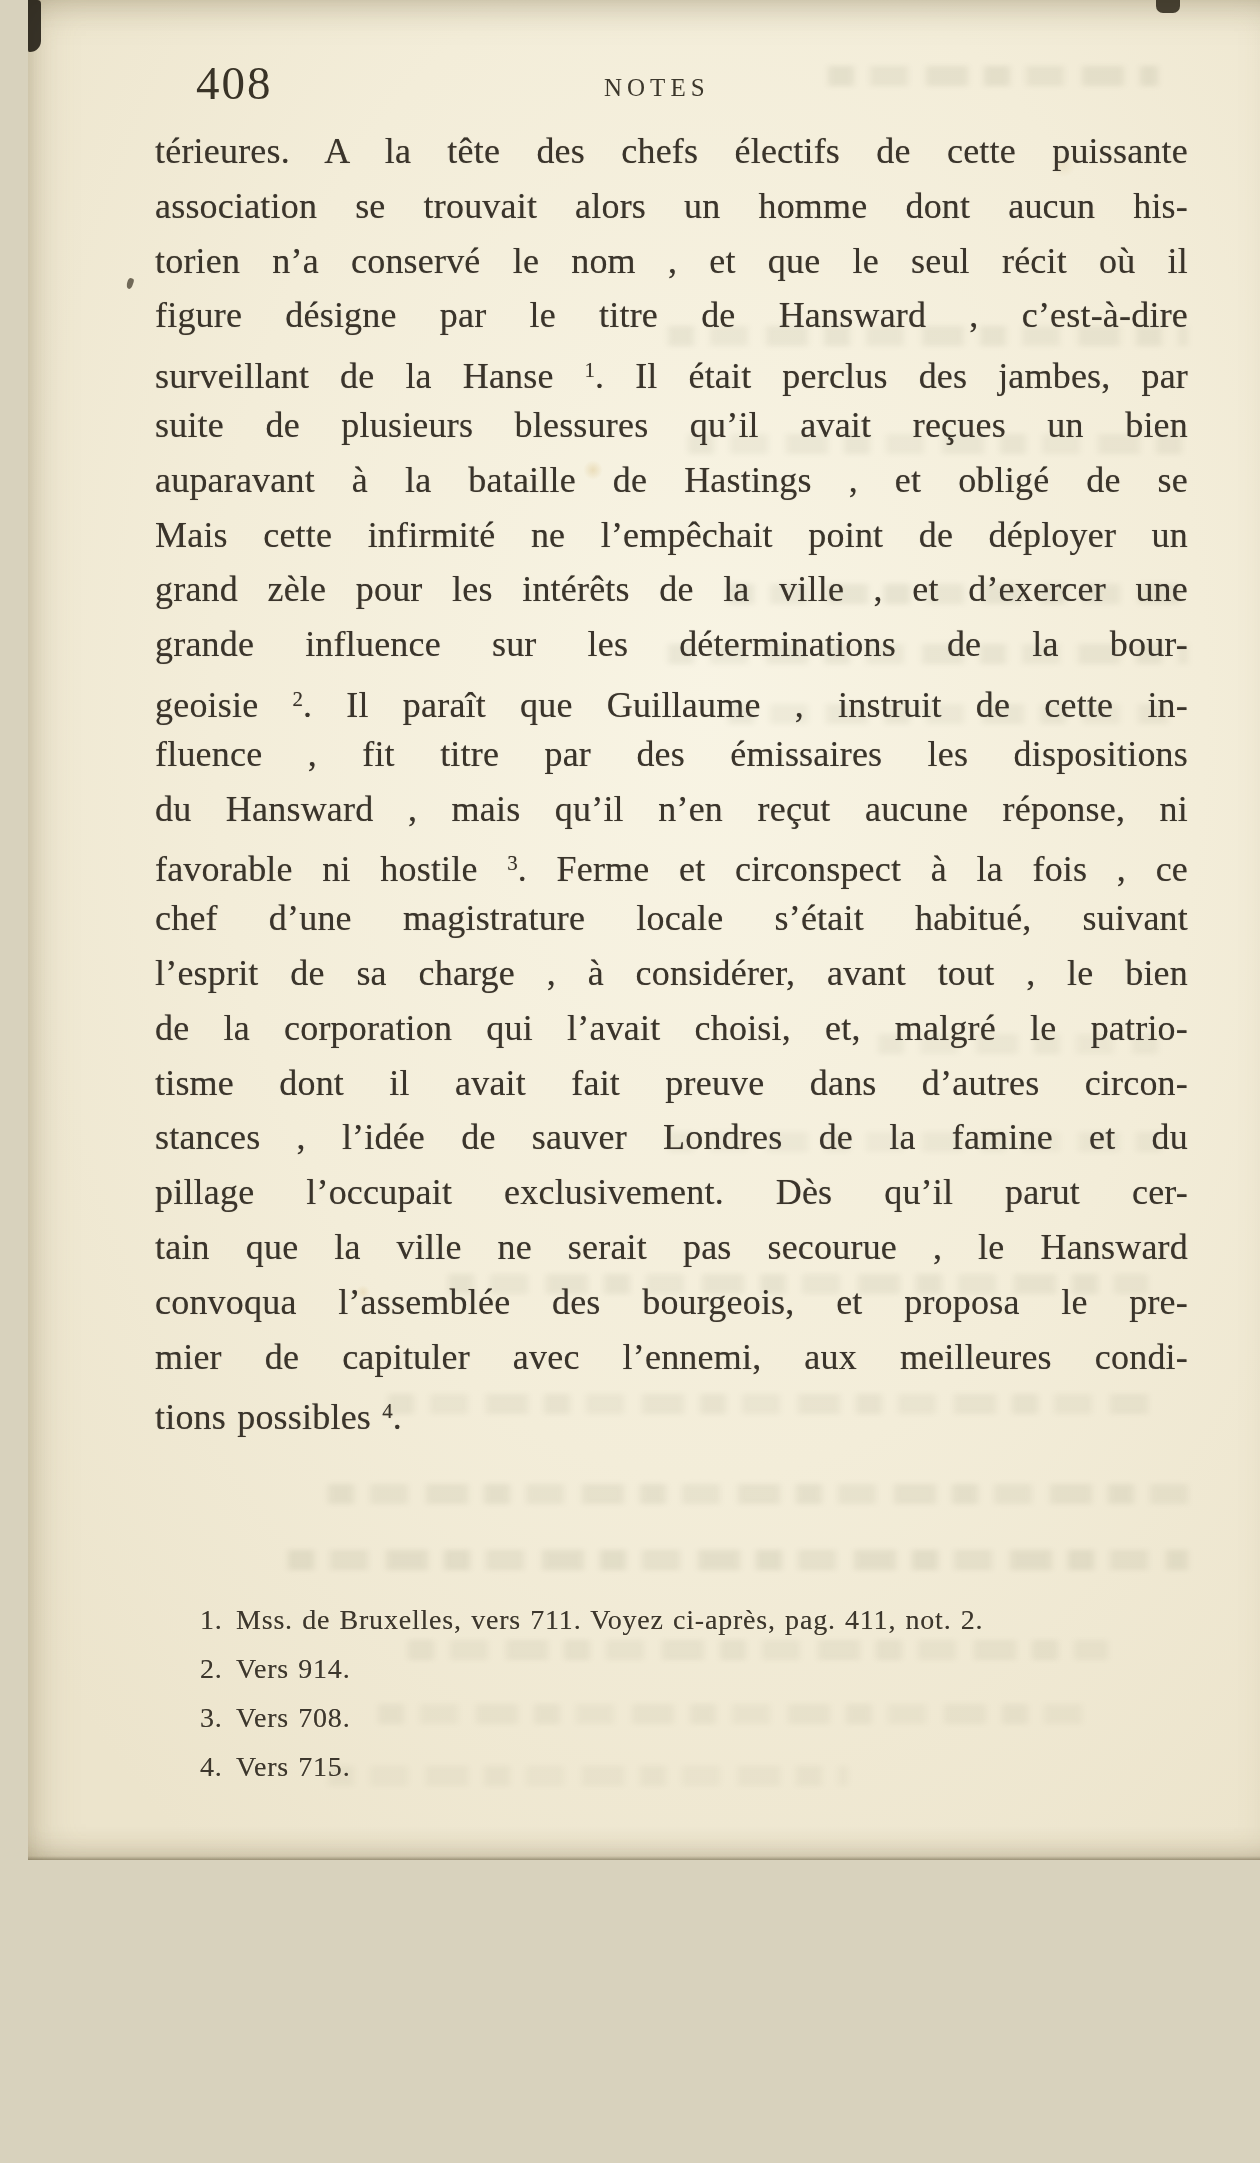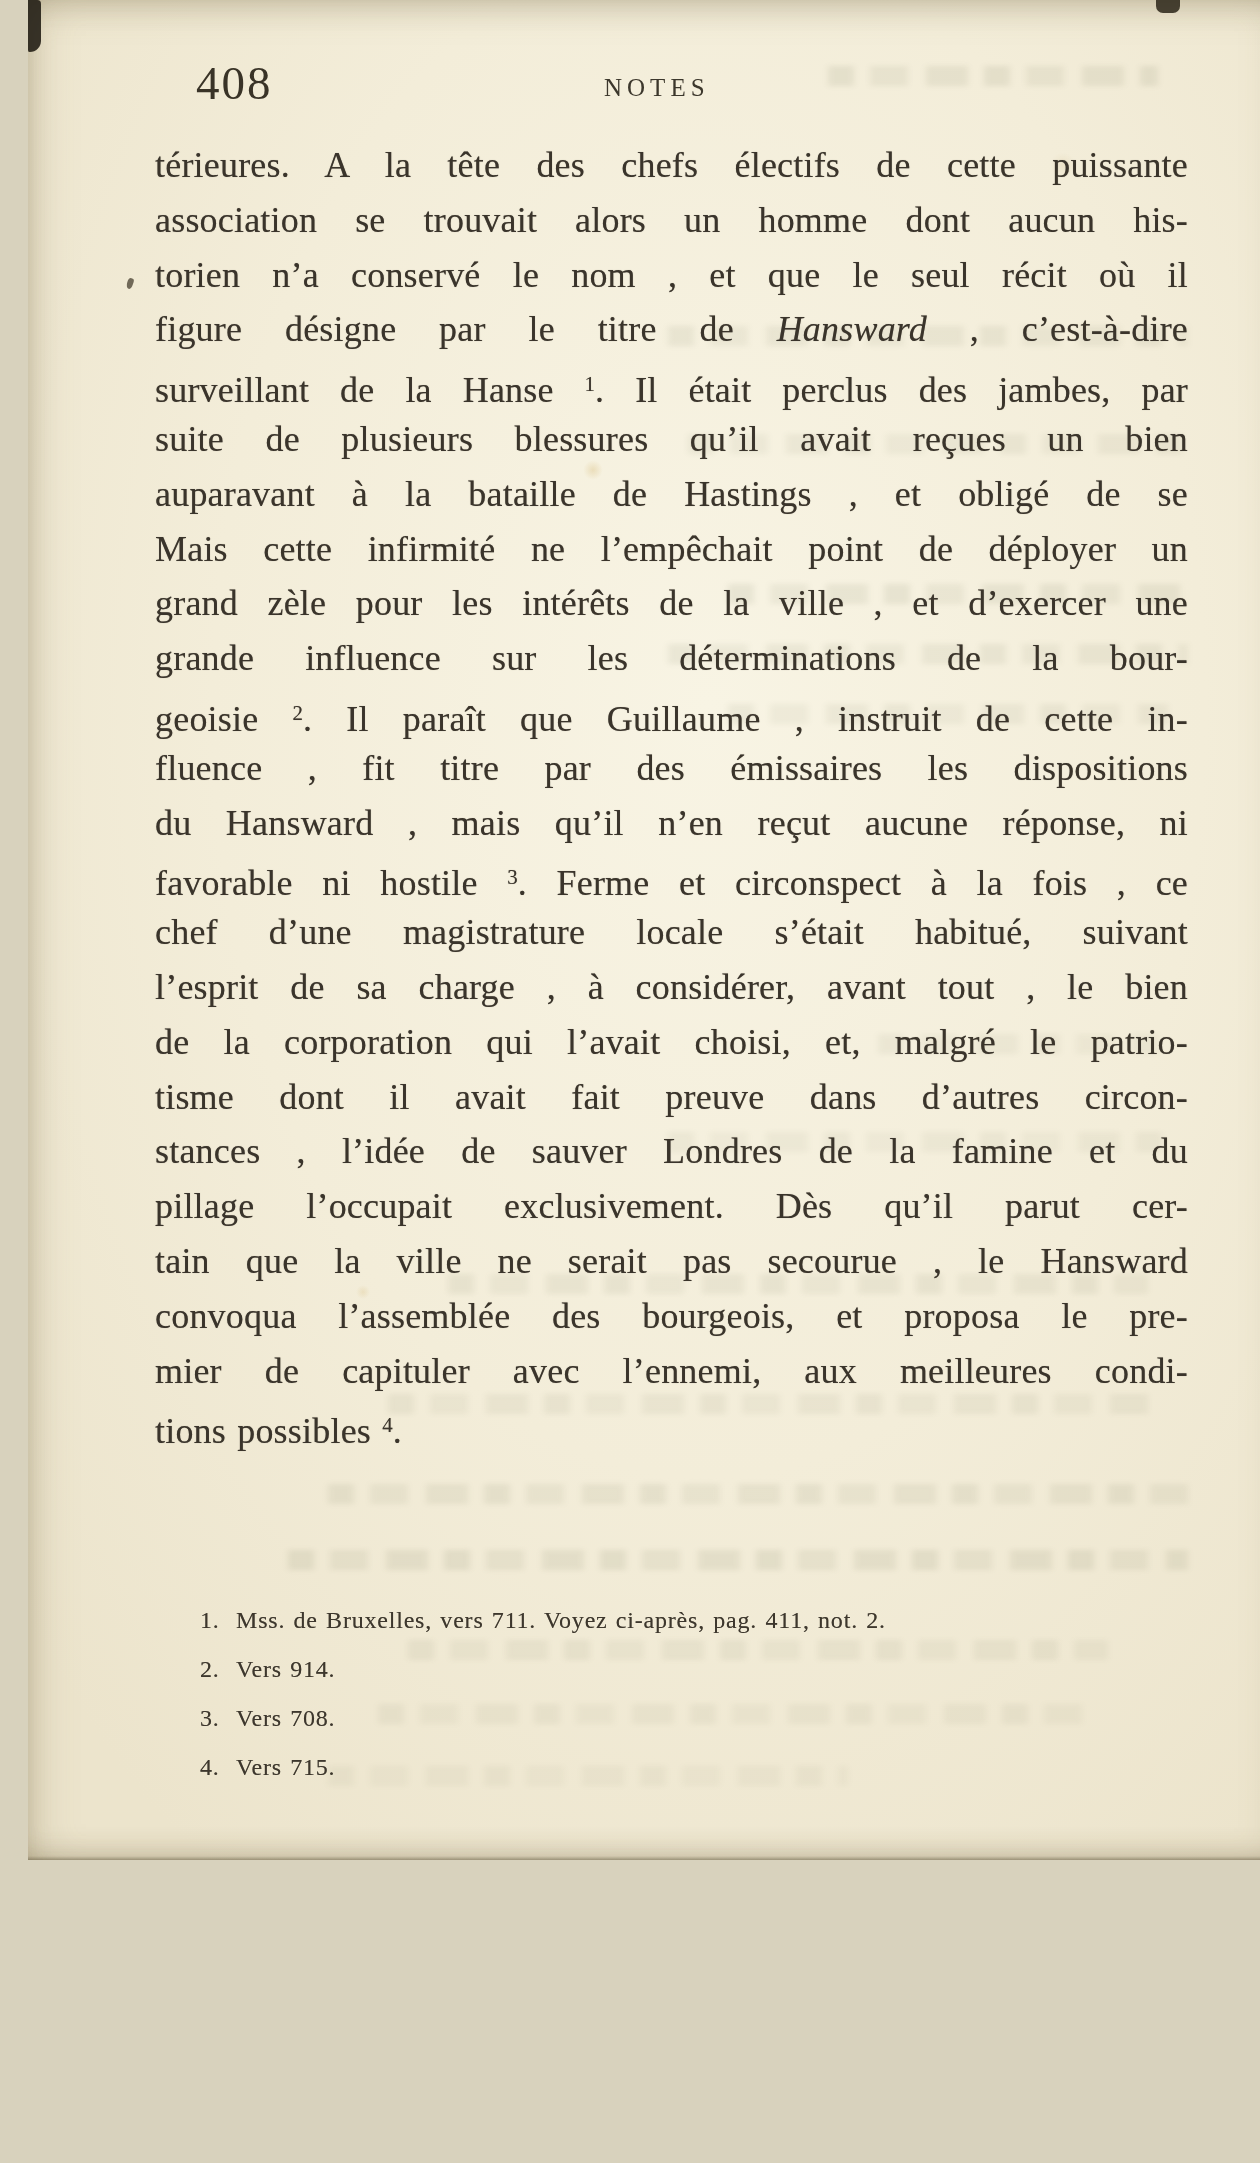--- a/index.html
+++ b/index.html
@@ -36,7 +36,7 @@
     font-size:25px;color:#3c372c;letter-spacing:5px;
   }
   .bodytext{
-    position:absolute;left:127px;top:138px;width:1033px;
+    position:absolute;left:127px;top:124px;width:1033px;
     font-size:36px;line-height:54.8px;color:#3a342b;
     letter-spacing:.2px;word-spacing:2px;
     text-shadow:0 0 .7px rgba(58,52,43,.55);

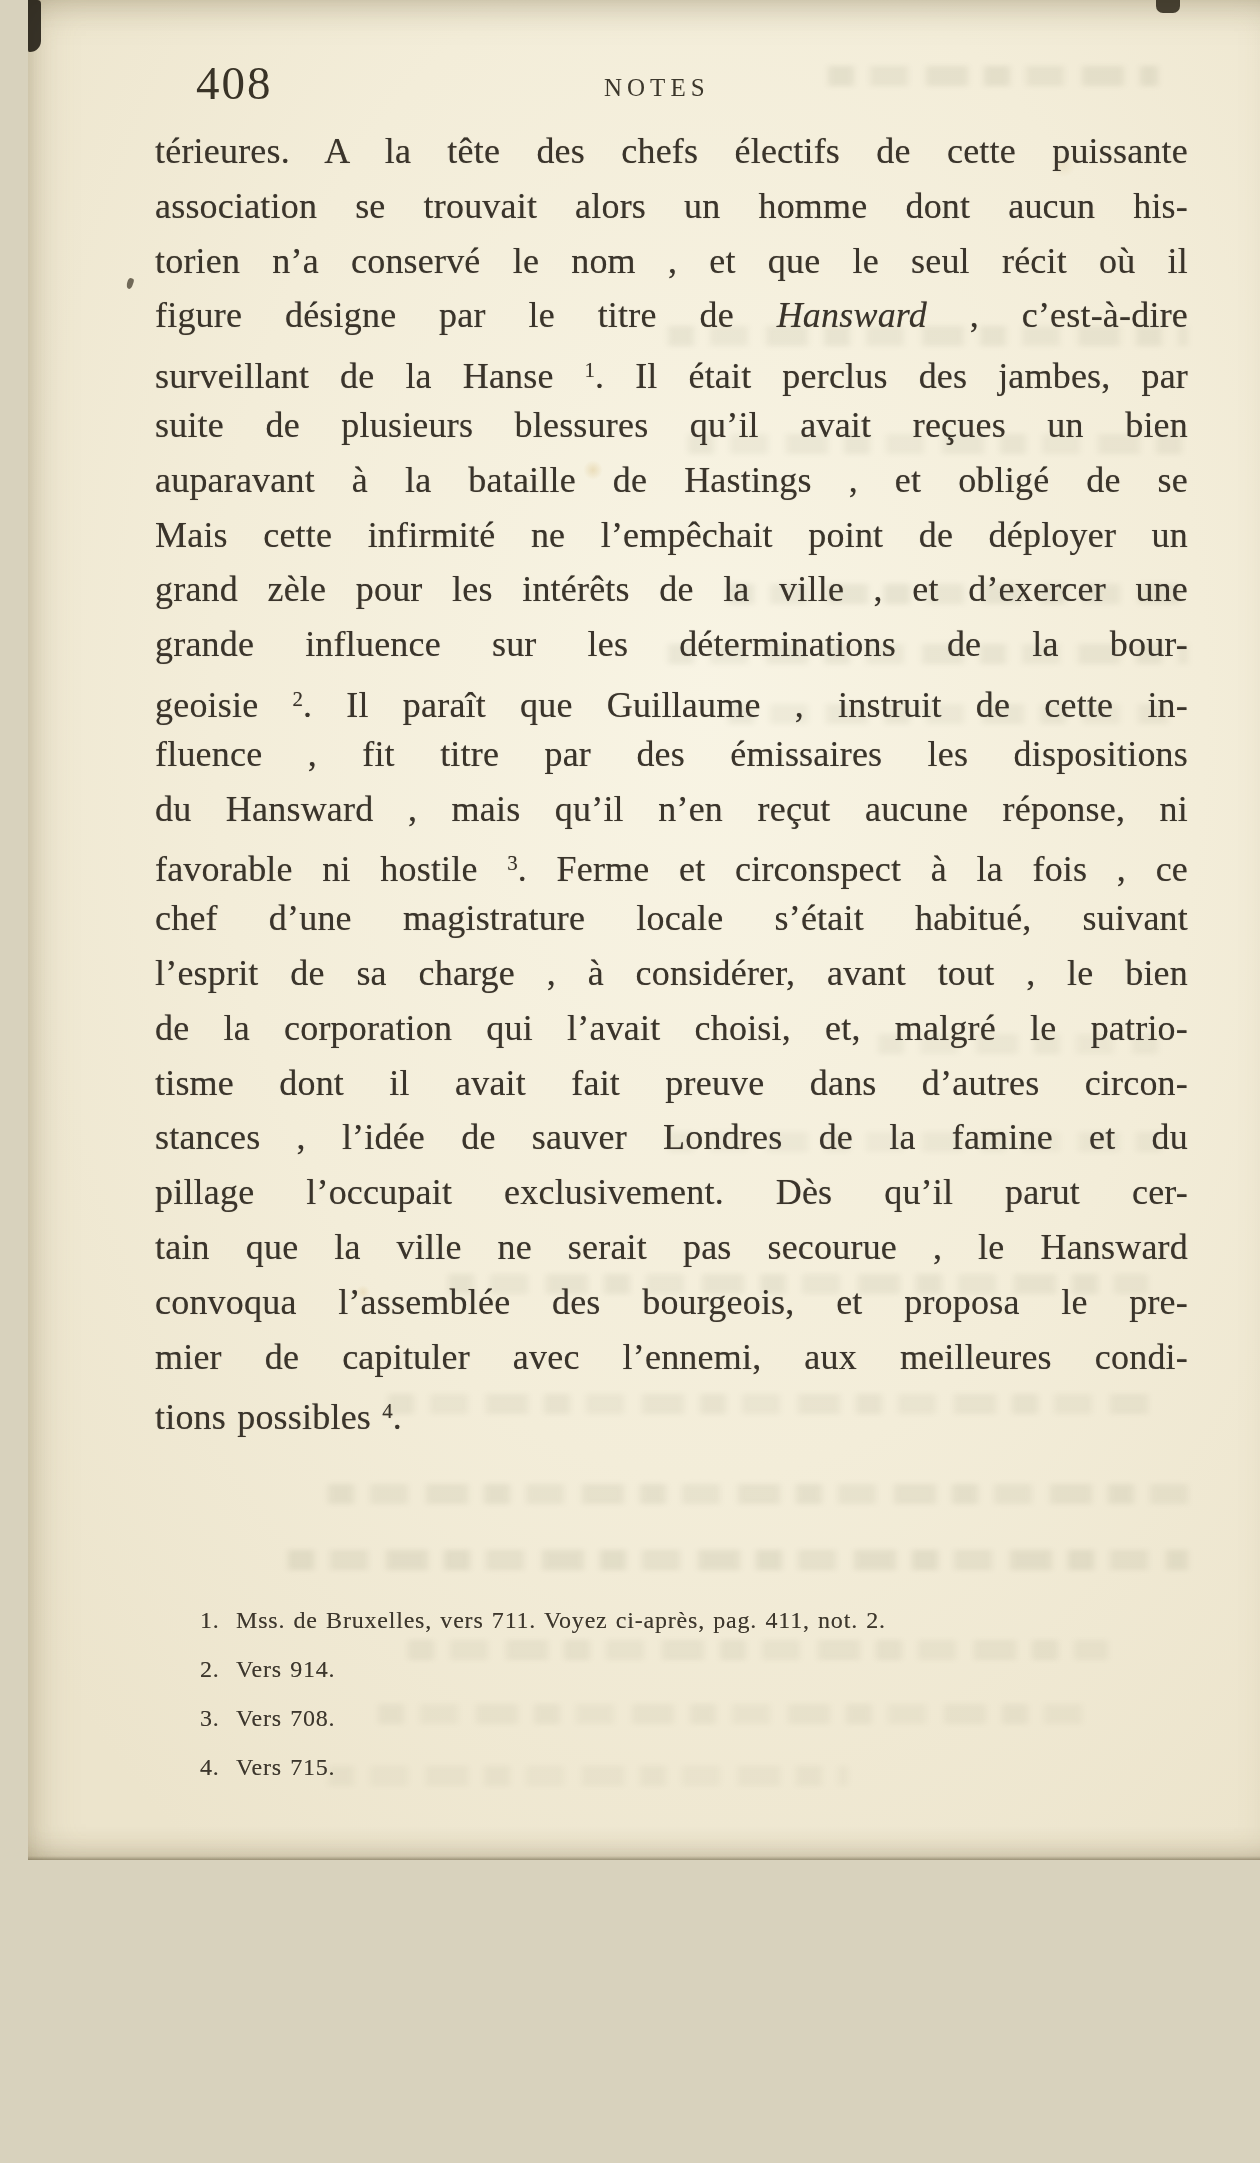--- a/index.html
+++ b/index.html
@@ -44,7 +44,7 @@
   .line{text-align:justify;text-align-last:justify;height:54.8px;overflow:visible;}
   .line.short{text-align-last:left;}
   .paragraph.indented .line:first-child{padding-left:40px;}
-  .it{font-style:italic;}
+  .it{}
   .sup{font-size:.58em;vertical-align:.52em;letter-spacing:0;}
   .footnotes{
     position:absolute;left:172px;top:1604px;width:980px;

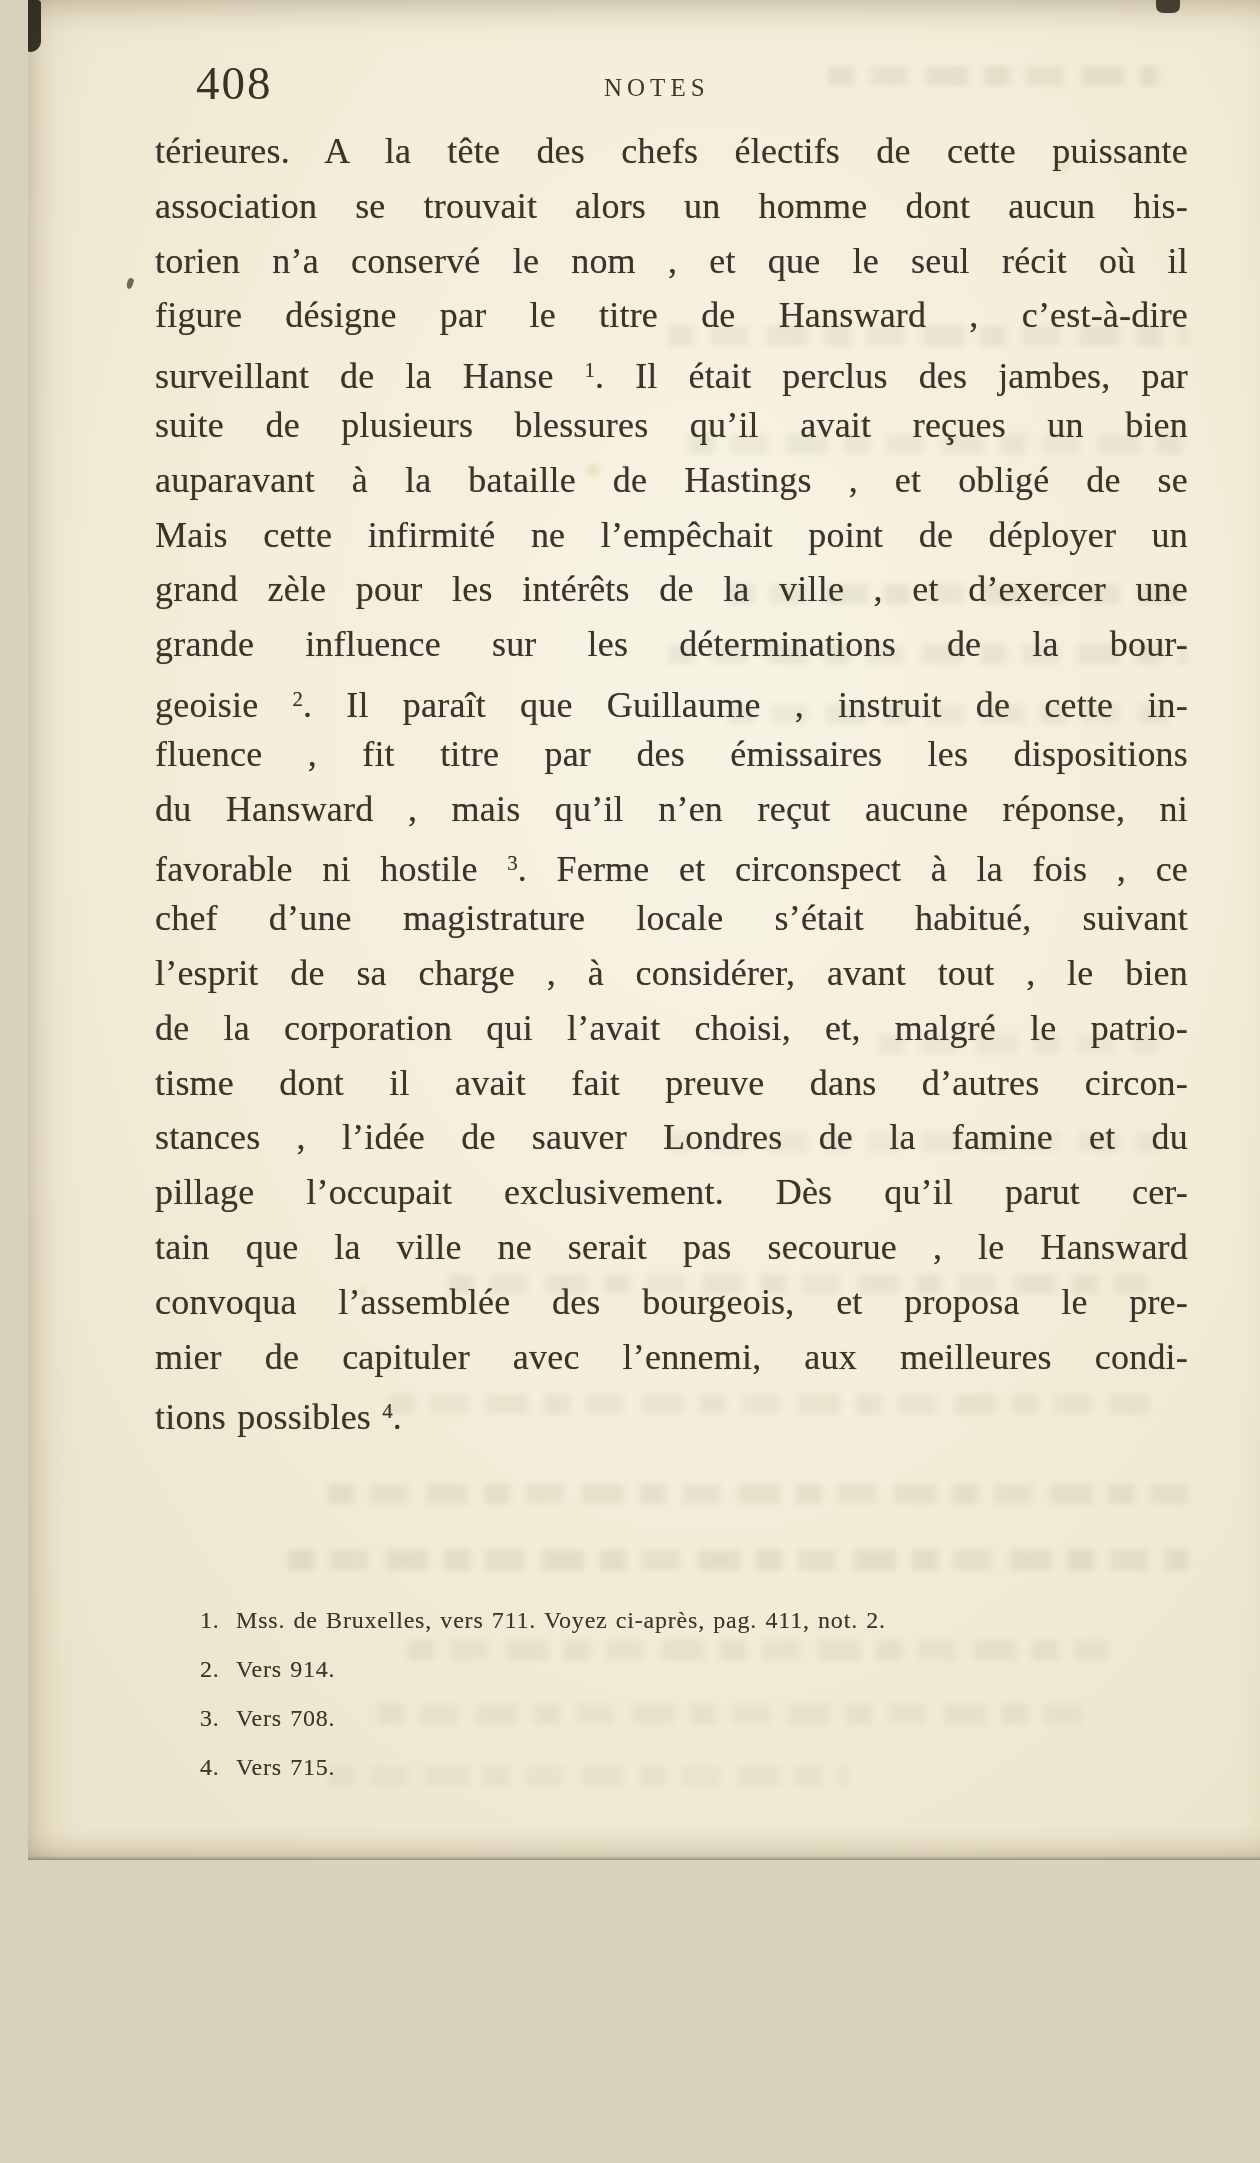--- a/index.html
+++ b/index.html
@@ -48,7 +48,7 @@
   .sup{font-size:.58em;vertical-align:.52em;letter-spacing:0;}
   .footnotes{
     position:absolute;left:172px;top:1604px;width:980px;
-    font-size:24px;line-height:32px;color:#3d372d;
+    font-size:28px;line-height:32px;color:#3d372d;
     letter-spacing:.8px;word-spacing:1.5px;
     text-shadow:0 0 .6px rgba(61,55,45,.5);
   }

